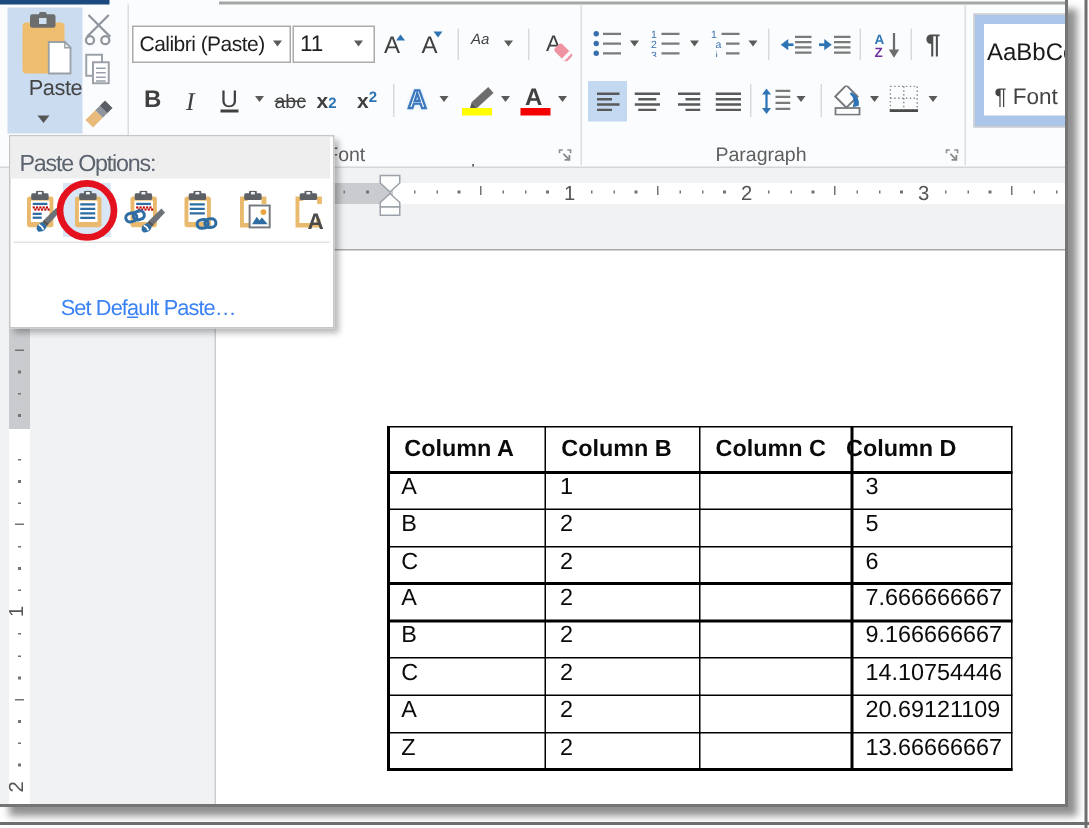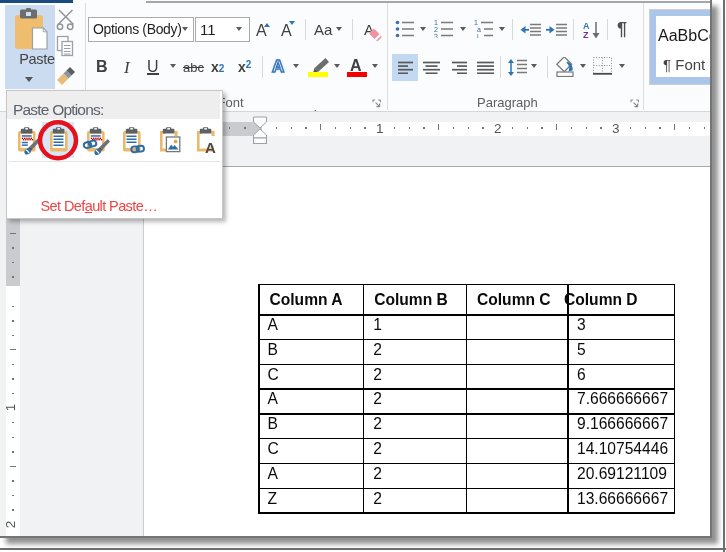--- a/index.html
+++ b/index.html
@@ -99,7 +99,7 @@
     </svg>
 
   <div class="abs combo" style="left:88px;top:17px;width:104px;height:23px;"></div>
-  <div class="abs" style="left:93px;top:21px;font-size:14px;letter-spacing:-0.35px;color:#1f1f1f;">Options (Body)</div>
+  <div class="abs" style="left:93px;top:21px;font-size:14px;letter-spacing:-0.35px;color:#1f1f1f;">Calibri (Paste)</div>
   <div class="abs dd" style="left:182px;top:27px;"></div>
   <div class="abs combo" style="left:195px;top:17px;width:53px;height:23px;"></div>
   <div class="abs" style="left:200px;top:21px;font-size:15px;color:#1f1f1f;">11</div>

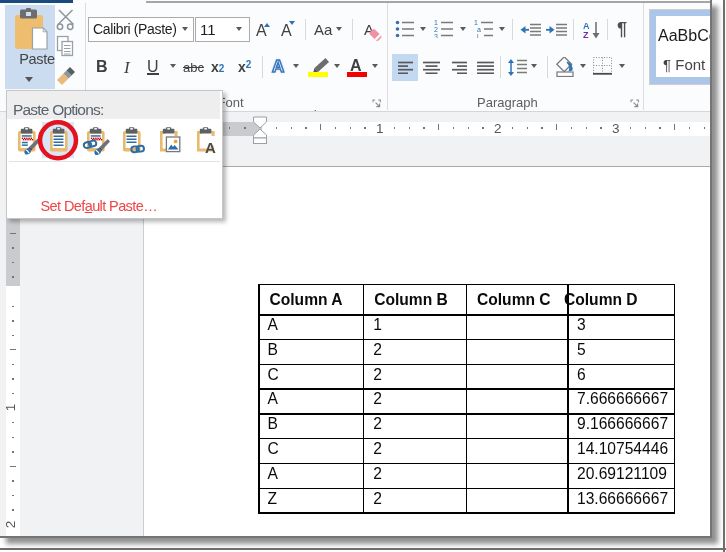--- a/index.html
+++ b/index.html
@@ -109,7 +109,7 @@
   <div class="abs rt" style="left:281px;top:22px;font-size:16px;">A</div>
   <div class="abs" style="left:289px;top:21px;width:0;height:0;border:3.5px solid transparent;border-top:4.5px solid #2e74b5;"></div>
   <div class="abs vsep" style="left:305px;top:19px;height:21px;"></div>
-  <div class="abs rt" style="left:314px;top:21px;font-size:15px;">Aa</div>
+  <div class="abs rt" style="left:314px;top:21px;font-size:10px;font-style:italic;">Aa</div>
   <div class="abs dd" style="left:336px;top:27px;"></div>
   <div class="abs vsep" style="left:352px;top:19px;height:21px;"></div>
   <div class="abs rt" style="left:364px;top:21px;font-size:15px;">A</div>

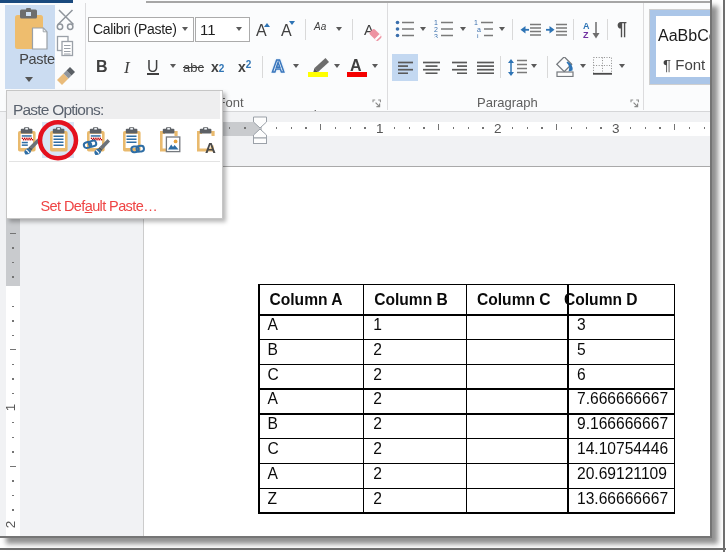--- a/index.html
+++ b/index.html
@@ -52,7 +52,7 @@
      padding:11px 0 0 6px;}
   #hlBox{left:35px;top:31px;width:32px;height:36px;background:#d8e6f6;}
   #pdivider{left:2px;top:70px;width:211px;height:1px;background:#e3e3e3;}
-  #setdef{left:33.5px;top:106.5px;font-size:14.5px;letter-spacing:-0.6px;color:#ef4444;line-height:17px;}
+  #setdef{left:33.5px;top:106.5px;font-size:14.5px;letter-spacing:-0.6px;color:#3b82f6;line-height:17px;}
   #tooltip{left:42px;top:168px;width:176px;height:27px;background:#fff;
      border:1px solid #9b9b9b;box-shadow:2px 2px 3px rgba(0,0,0,.2);z-index:30;}
   #tooltip span{position:absolute;left:4.5px;top:6px;font-size:15.3px;letter-spacing:-0.5px;color:#1e1e1e;white-space:nowrap;}

